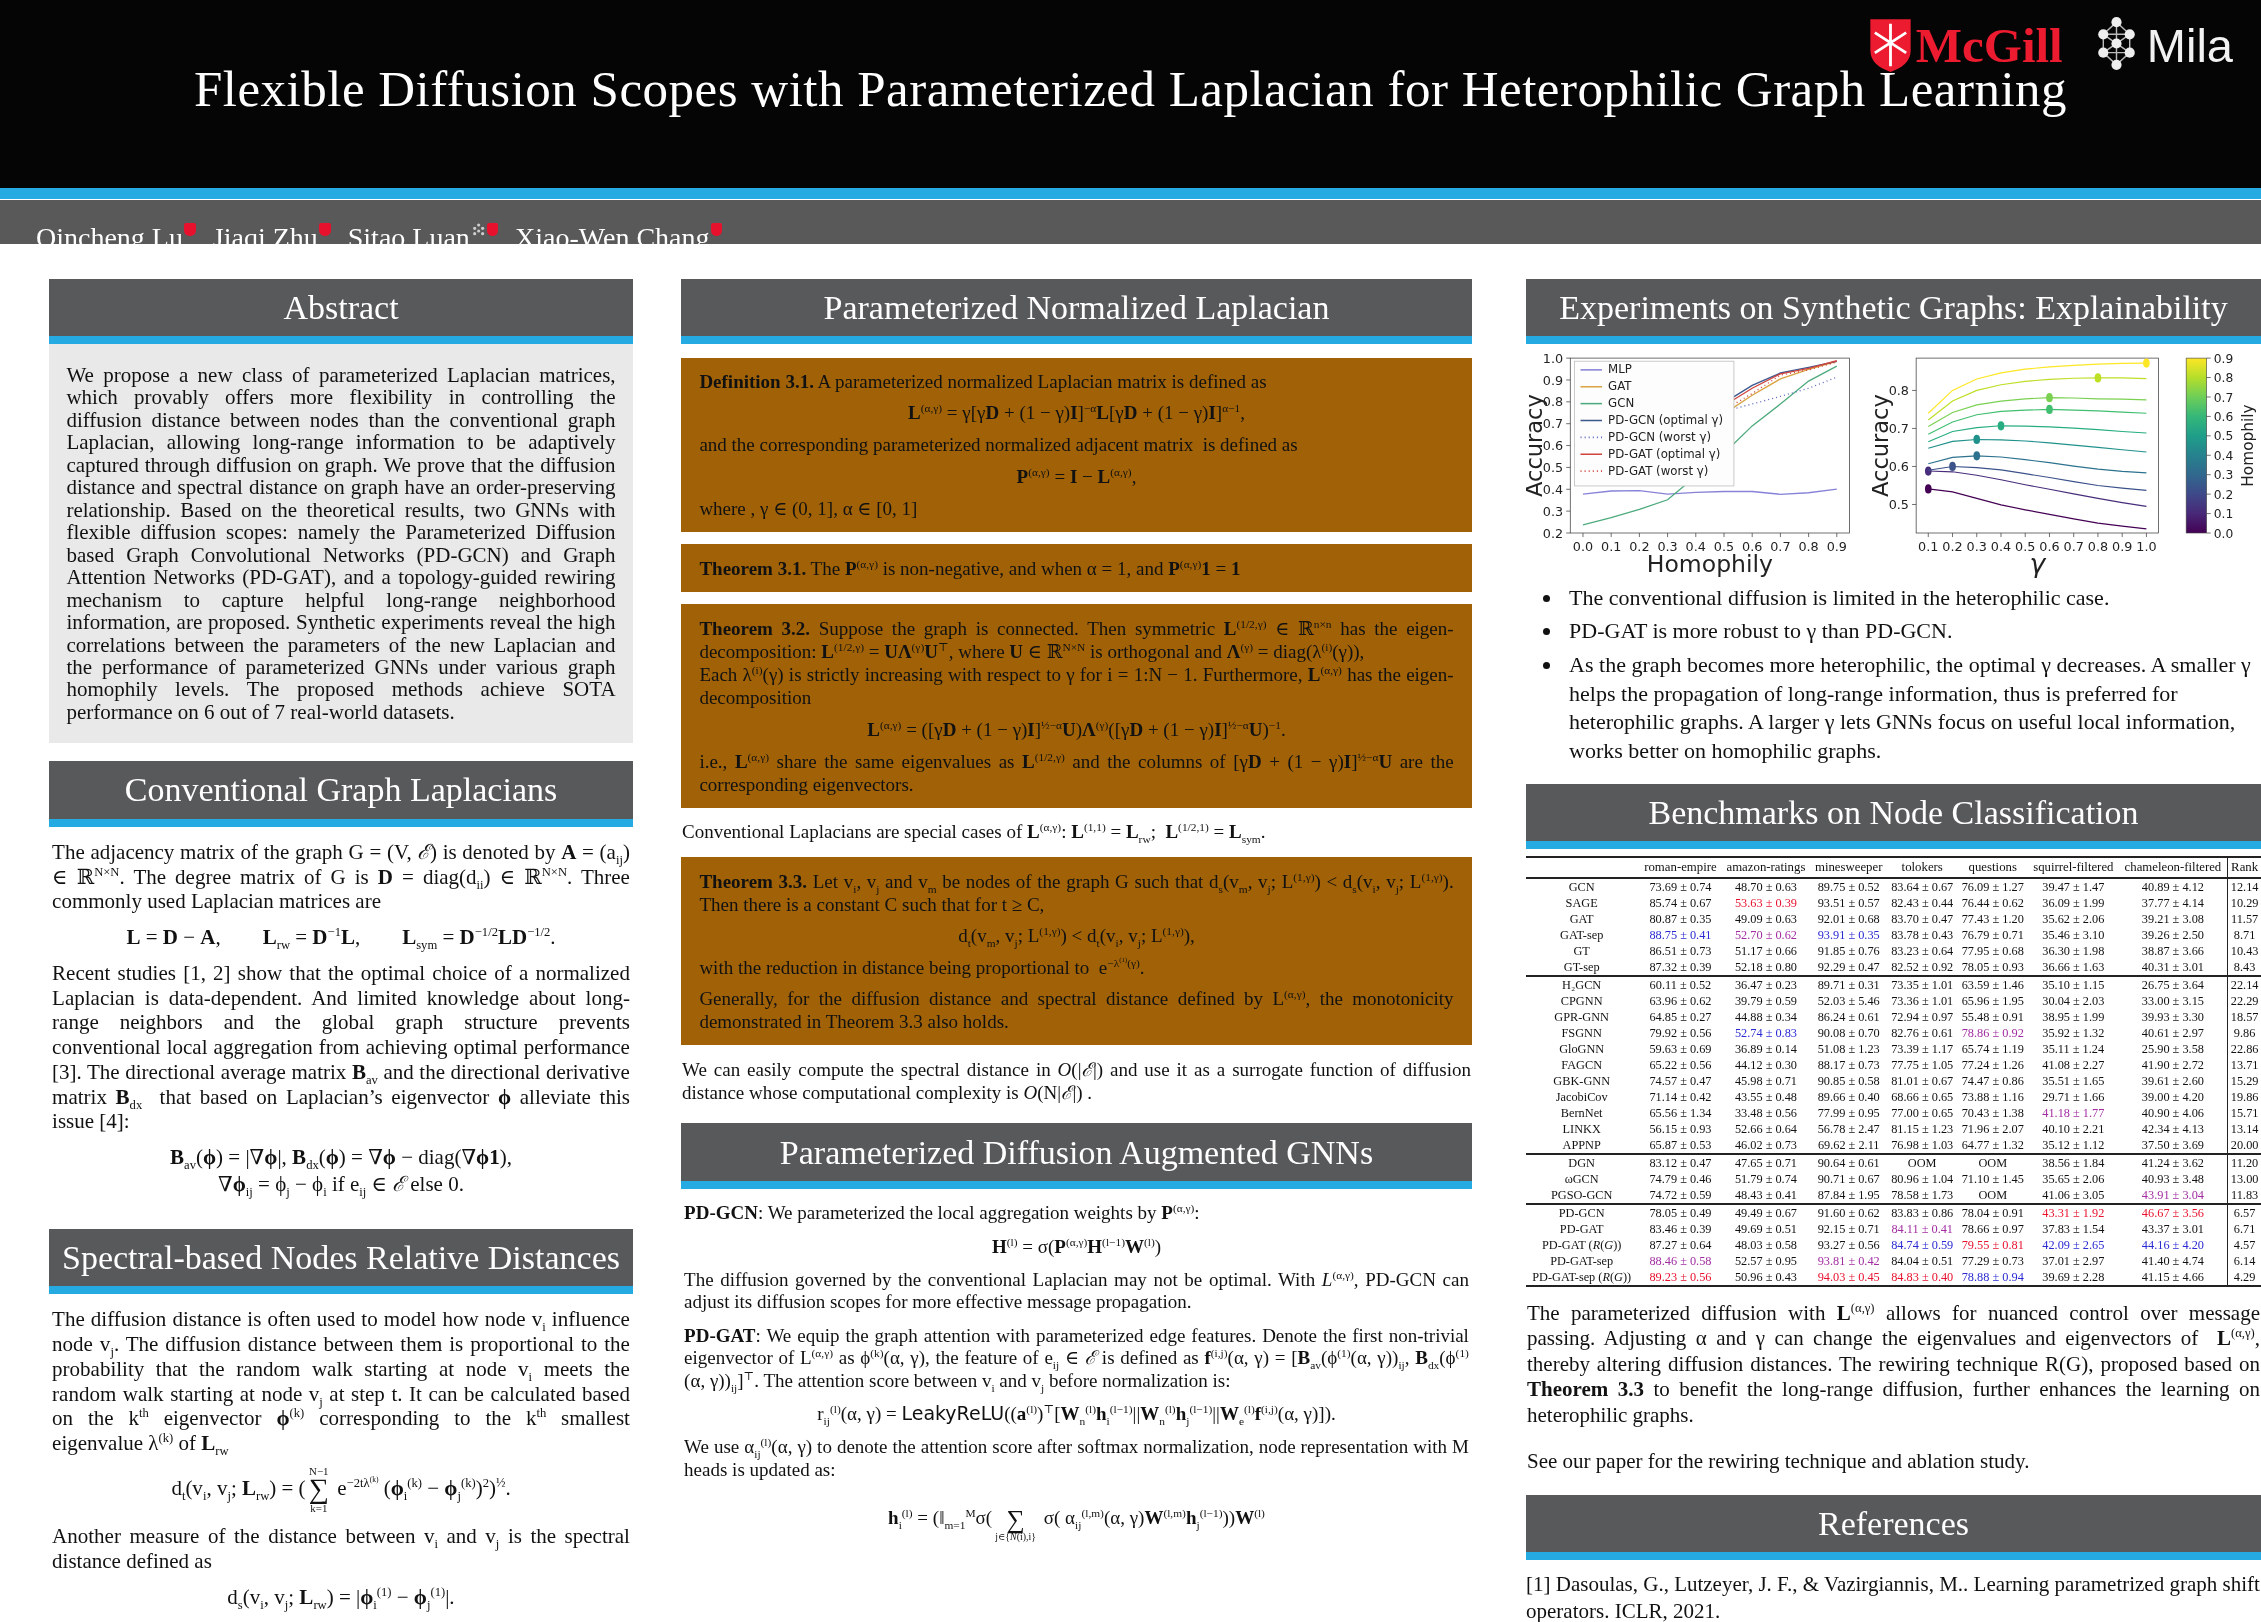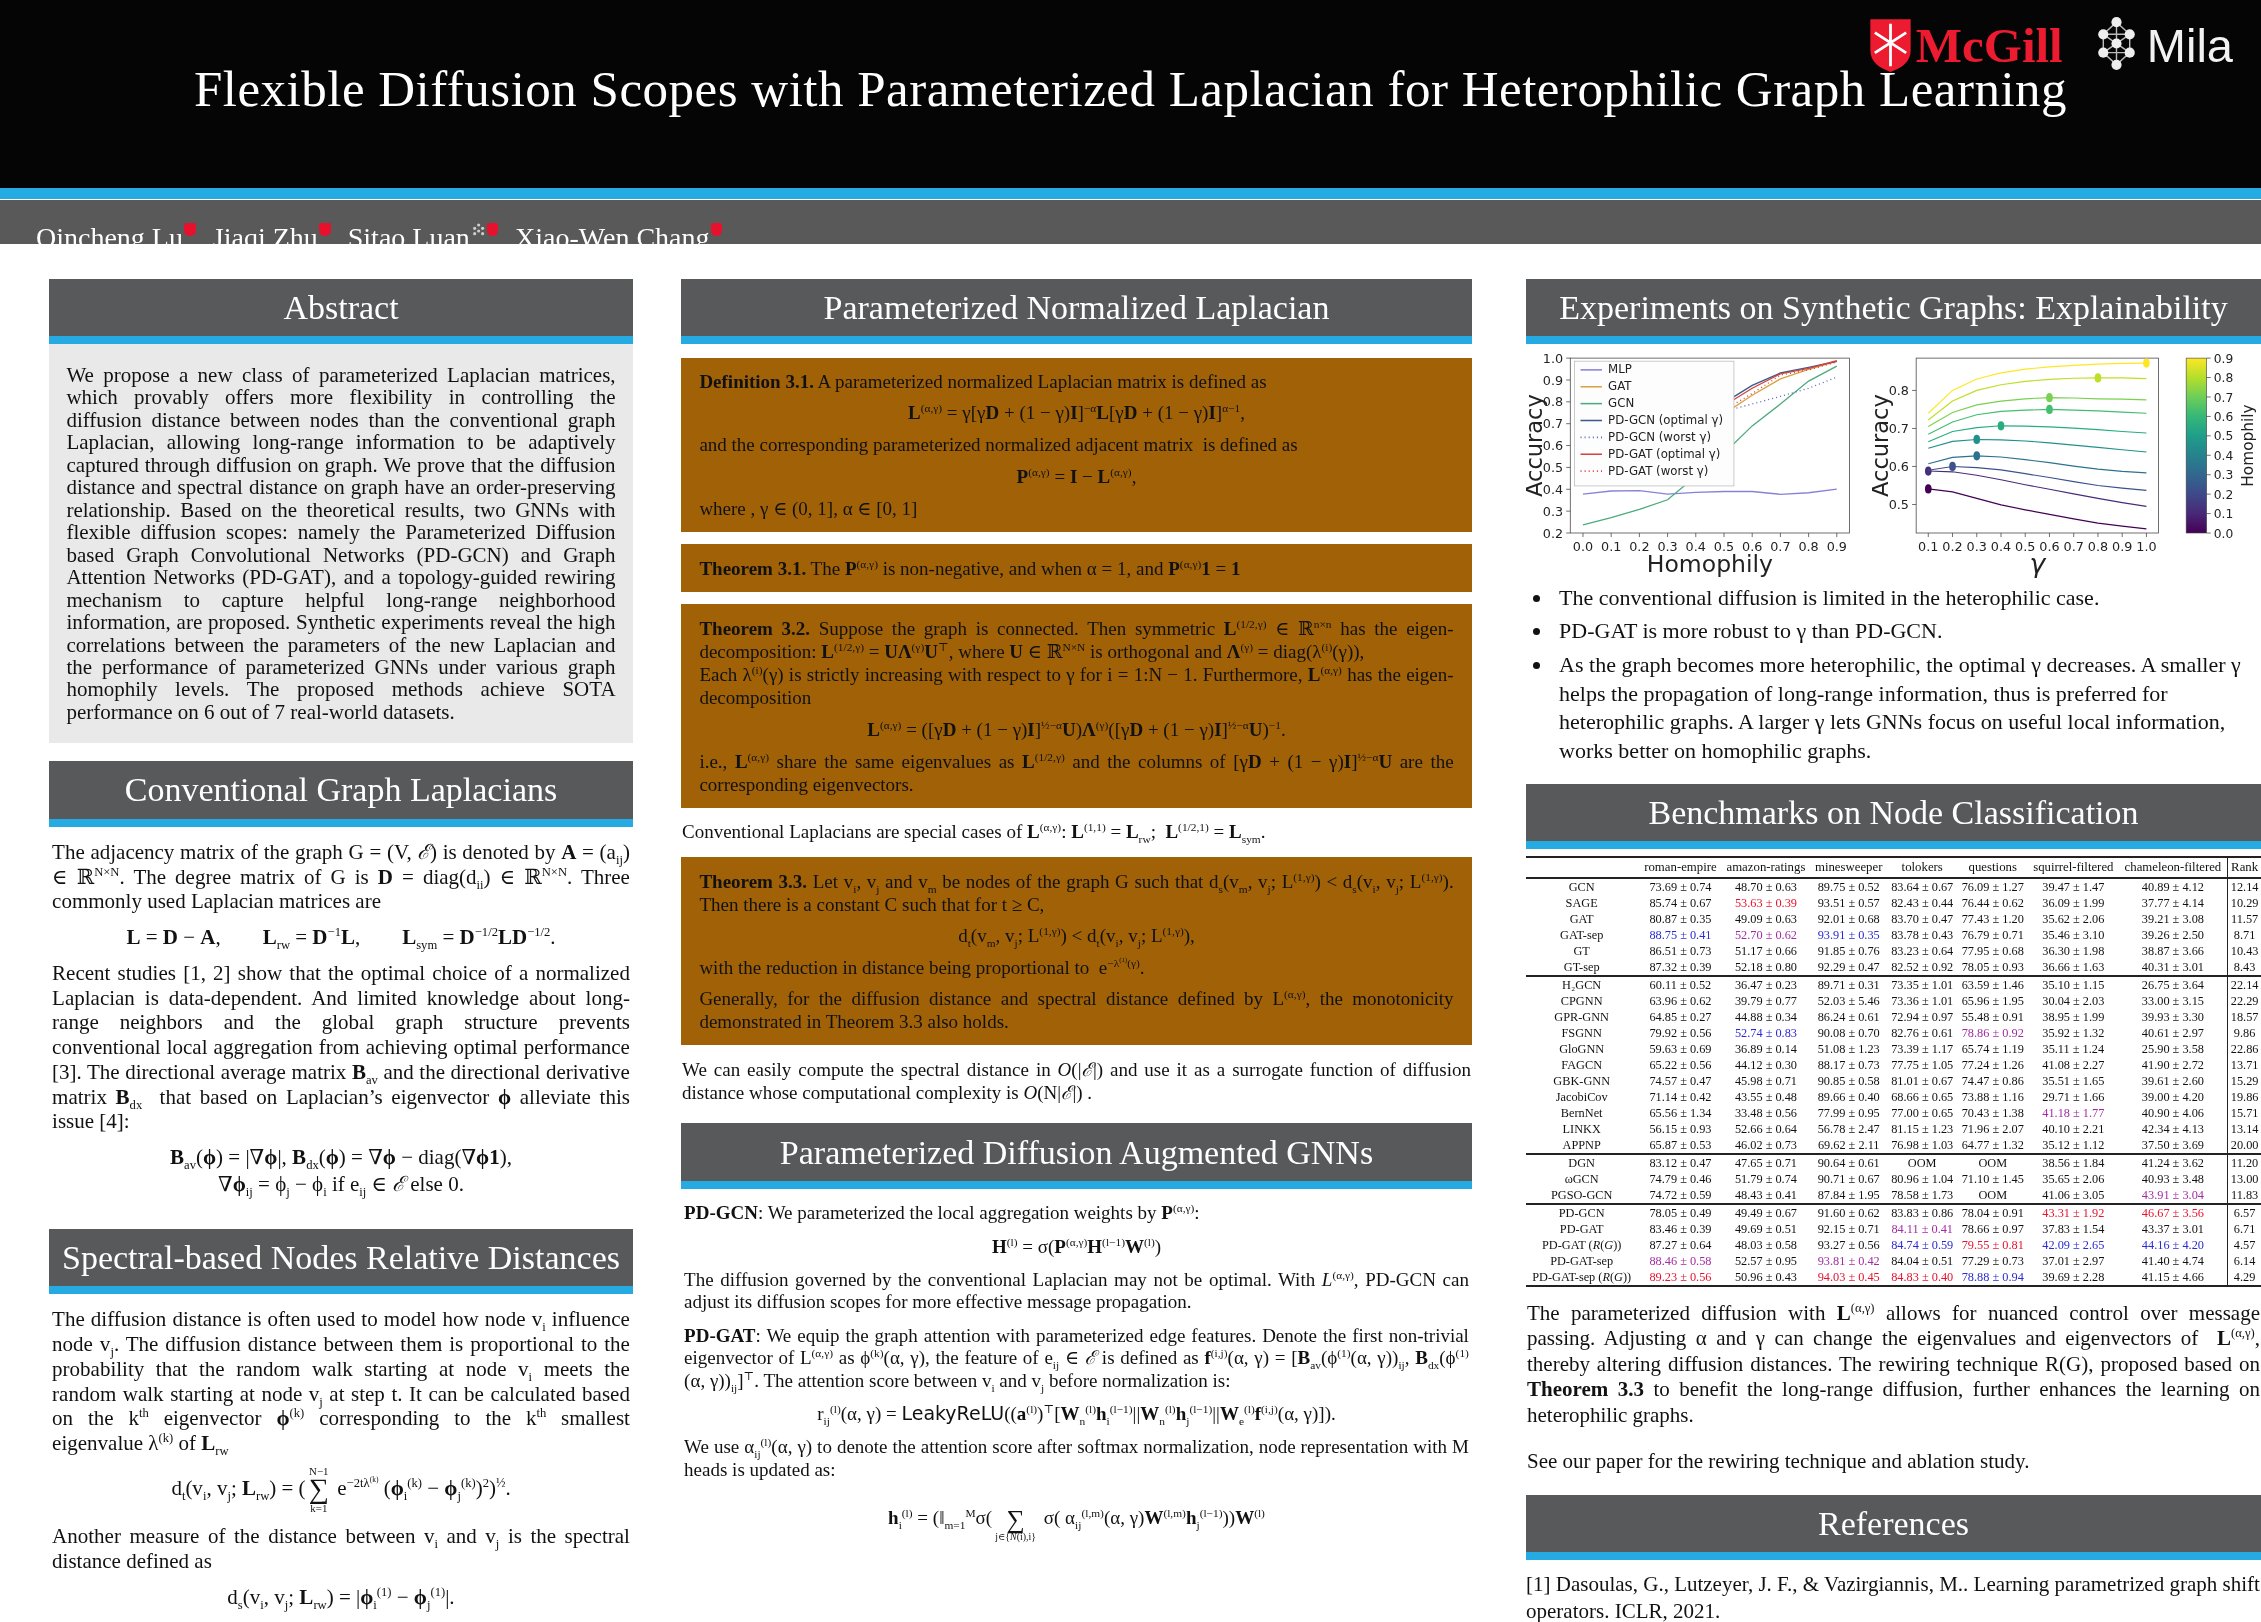--- a/index.html
+++ b/index.html
@@ -56,7 +56,7 @@
   .charts { display:flex; gap:13.3px; margin:8.2px 0 2px; }
   .bullets { font-size:22px; line-height:1.3; margin:4.1px 0 14.3px 7.2px; }
   .bullets li { margin-bottom:5.1px; padding-left:6.1px; }
-  ul.bullets { list-style:disc outside; margin-left:27px; }
+  ul.bullets { list-style:disc outside; margin-left:37px; }
 
   table.bench { border-collapse:collapse; width:100%; font-size:12.3px; margin:7.2px 0 13.3px;
                 border-bottom:2.6px double #222; }

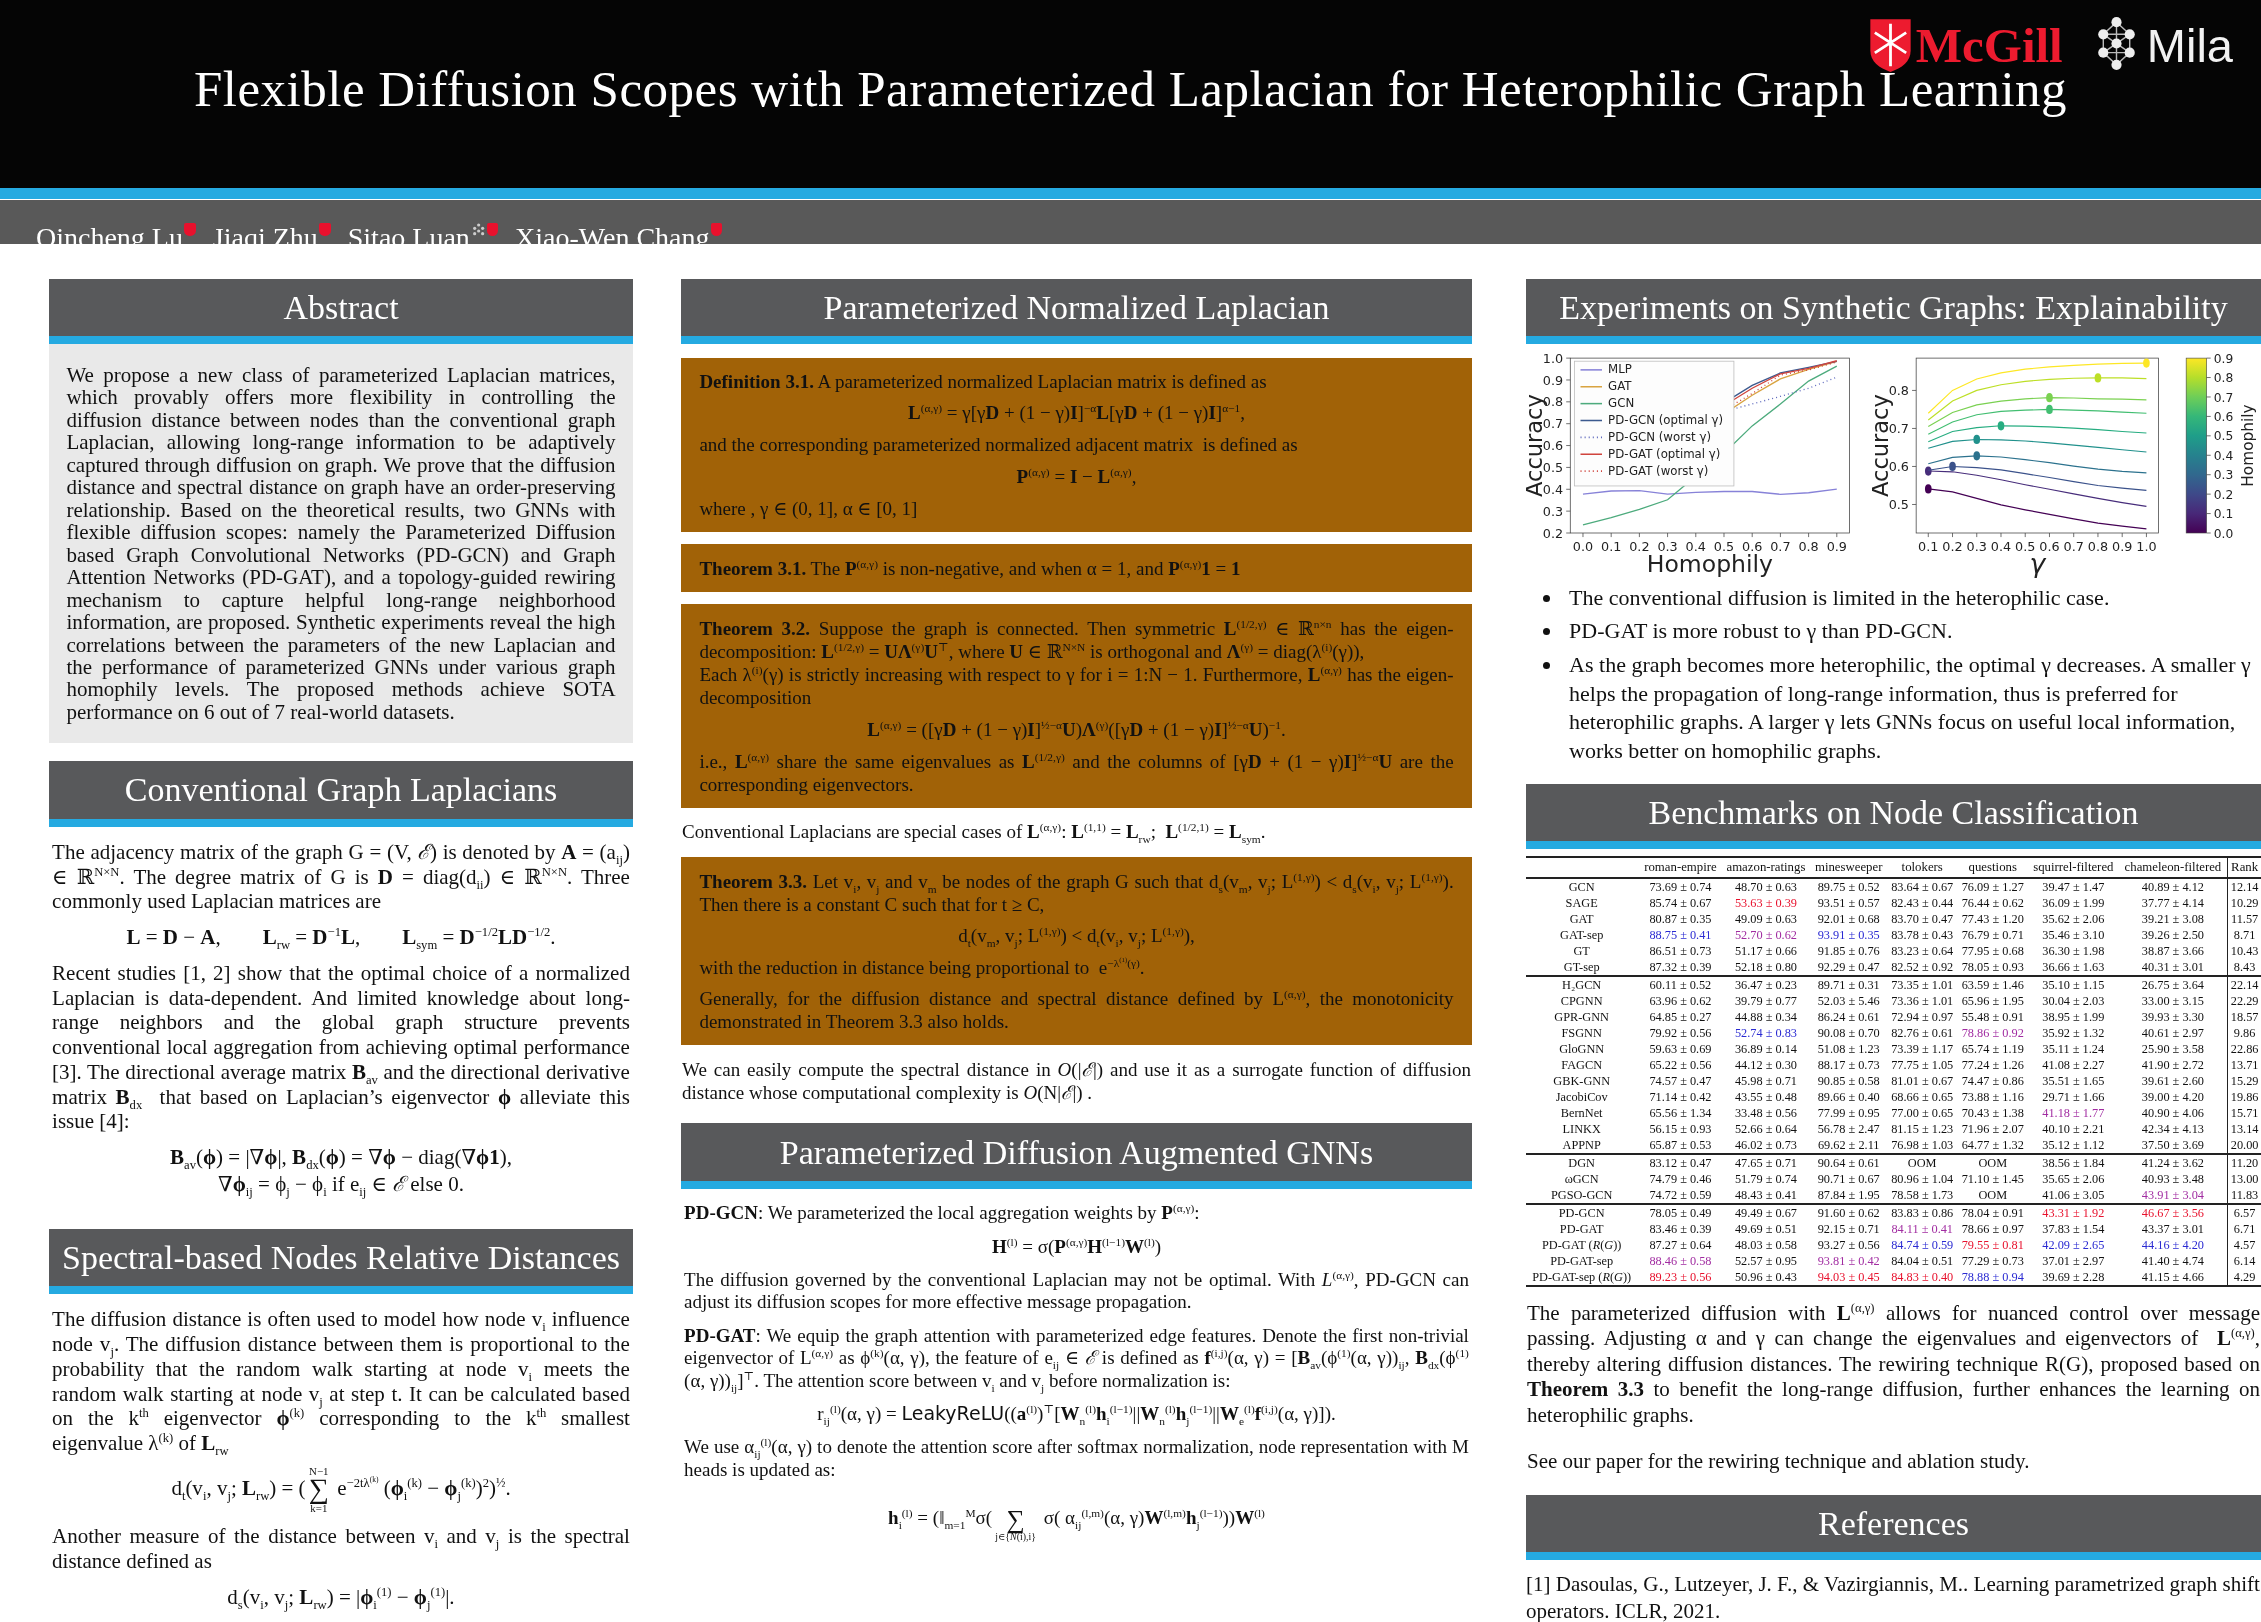--- a/index.html
+++ b/index.html
@@ -482,7 +482,7 @@
             <tr>
               <td class="name">CPGNN</td>
               <td class="">63.96 ± 0.62</td>
-              <td class="">39.79 ± 0.77</td>
+              <td class="">39.79 ± 0.59</td>
               <td class="">52.03 ± 5.46</td>
               <td class="">73.36 ± 1.01</td>
               <td class="">65.96 ± 1.95</td>

